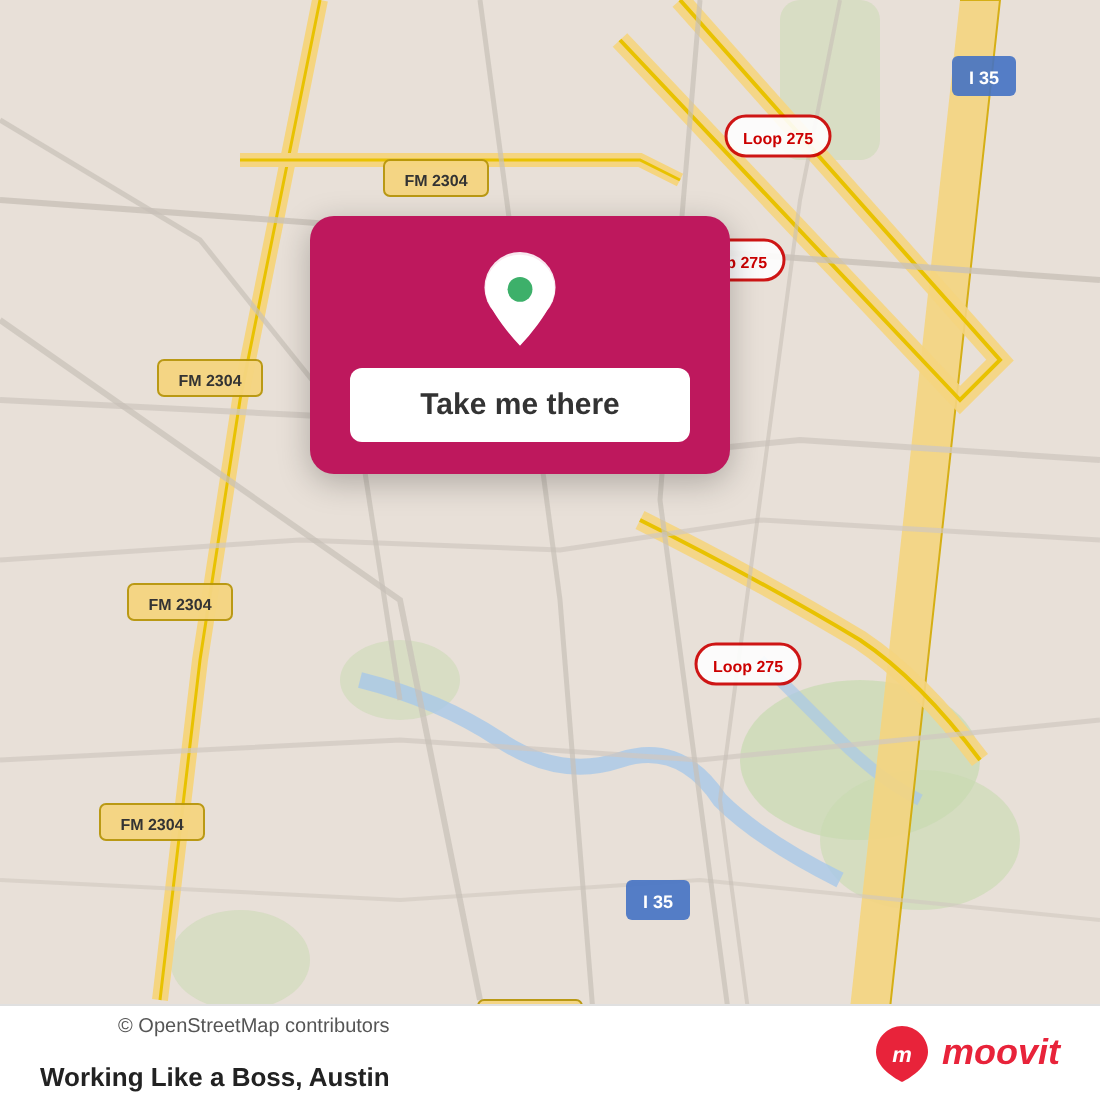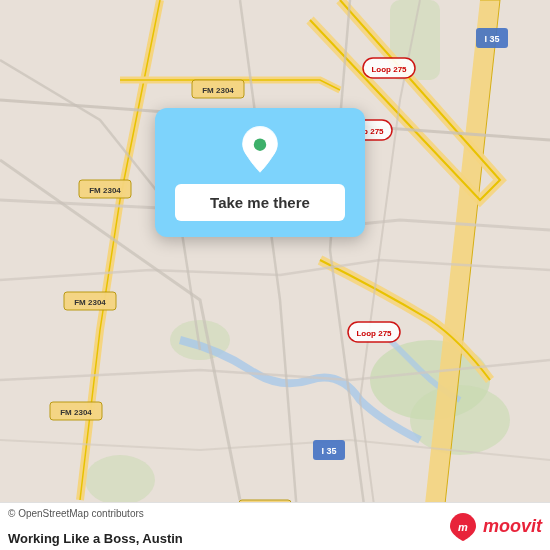--- a/index.html
+++ b/index.html
@@ -32,7 +32,7 @@
       top: 108px;
       left: 155px;
       width: 210px;
-      background: #7dd3fc;
+      background: #be185d;
       border-radius: 12px;
       display: flex;
       flex-direction: column;

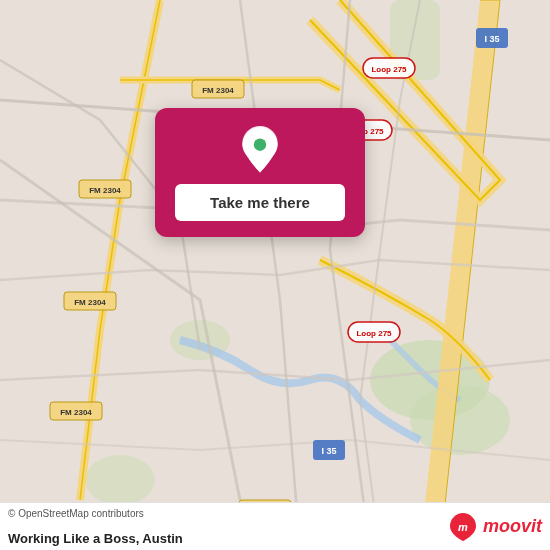--- a/index.html
+++ b/index.html
@@ -72,10 +72,11 @@
       display: flex;
       align-items: center;
       justify-content: space-between;
-      padding: 8px 8px;
+      padding: 8px 20px;
       z-index: 20;
       border-top: 1px solid #e0e0e0;
       height: 48px;
+      text-align: right;
     }
 
     #bottom-left {

